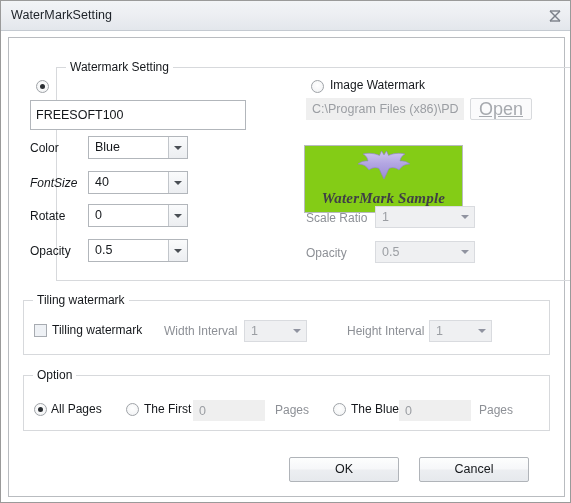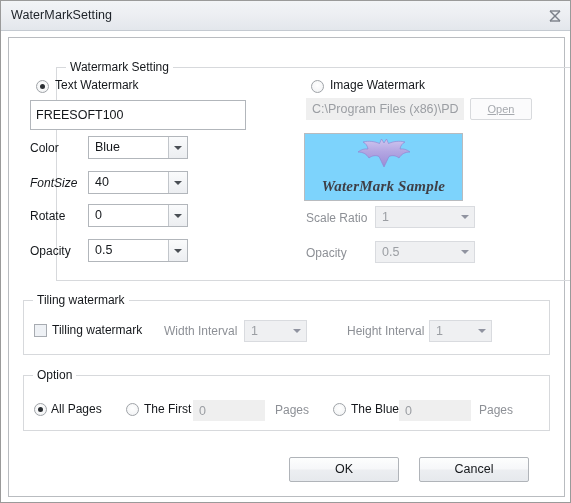--- a/index.html
+++ b/index.html
@@ -290,7 +290,6 @@
   </div>
 
   <div class="radio checked" style="left:35px; top:79px;"></div>
-  <div class="radio-label" style="left:54px; top:77px;">Text Watermark</div>
 
   <input class="textbox" type="text" style="left: 29px; top: 99px; width: 216px; height: 30px;" value="FREESOFT100">
 

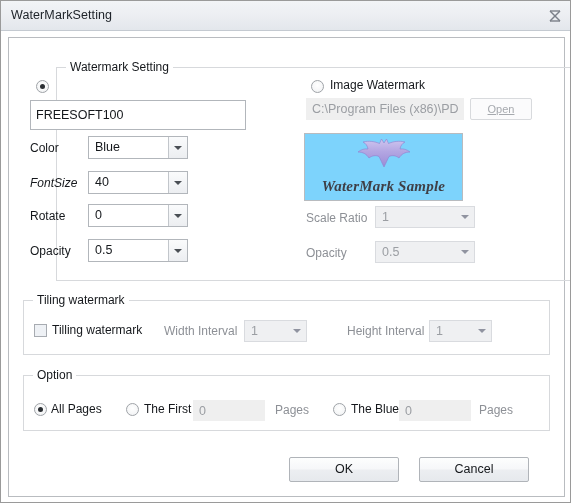--- a/index.html
+++ b/index.html
@@ -201,7 +201,7 @@
     border: 1px solid #b4b8bd;
     border-radius: 2px;
     background: linear-gradient(to bottom, #fdfdfe 0%, #f3f4f6 48%, #e9ebee 52%, #e2e5e9 100%);
-    font-size: 11px;
+    font-size: 18px;
     color: #15181c;
     text-align: center;
     cursor: pointer;

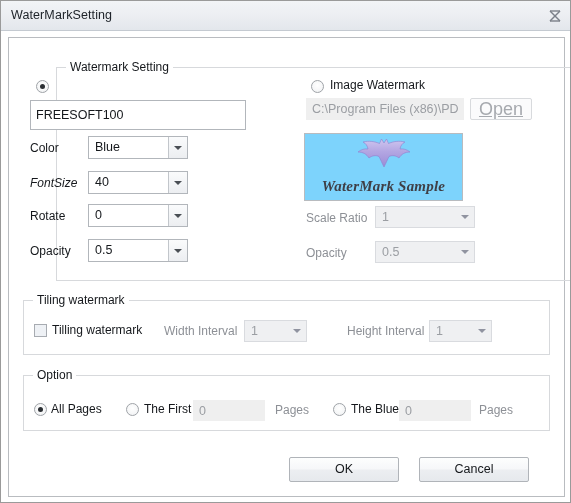--- a/index.html
+++ b/index.html
@@ -217,12 +217,12 @@
   .preview {
     position: absolute;
     left: 303px;
-    top: 132px;
+    top: 144px;
     width: 159px;
     height: 68px;
     box-sizing: border-box;
     border: 1px solid #b8bbbf;
-    background: #7dd3fc;
+    background: #84cc16;
     overflow: hidden;
   }
   .preview .bat {

